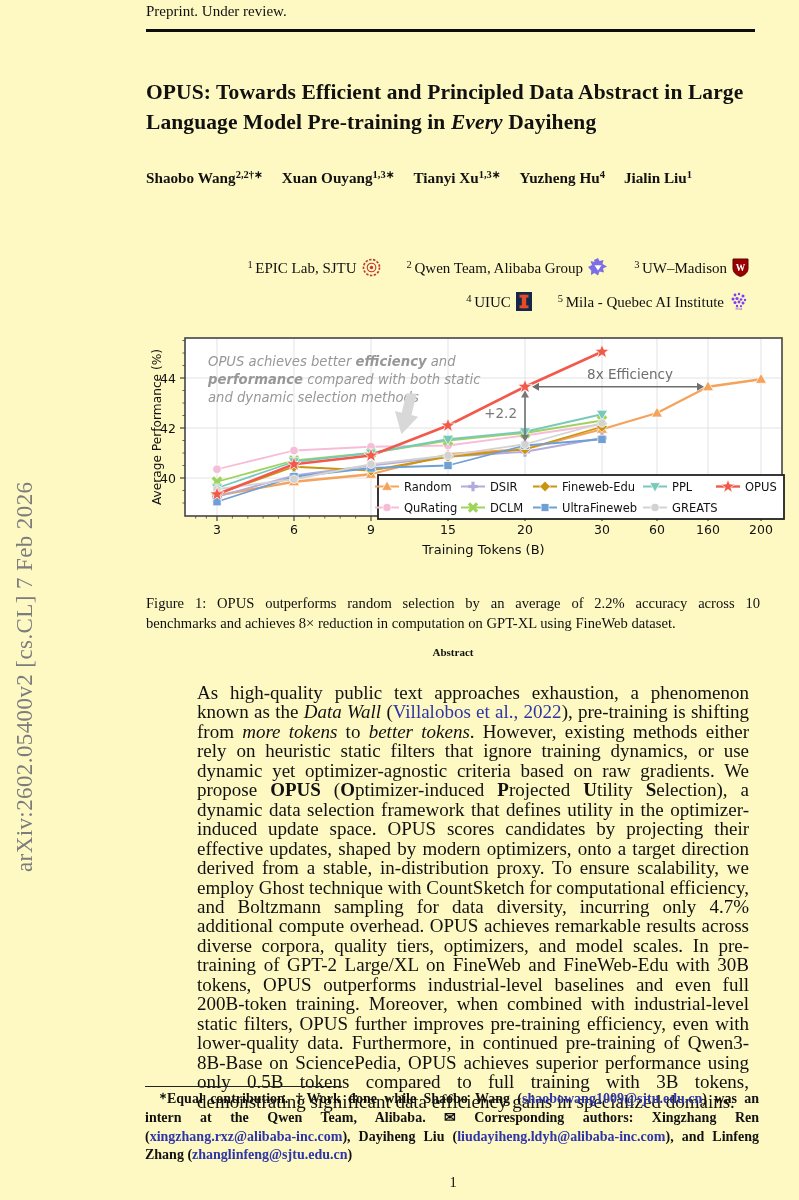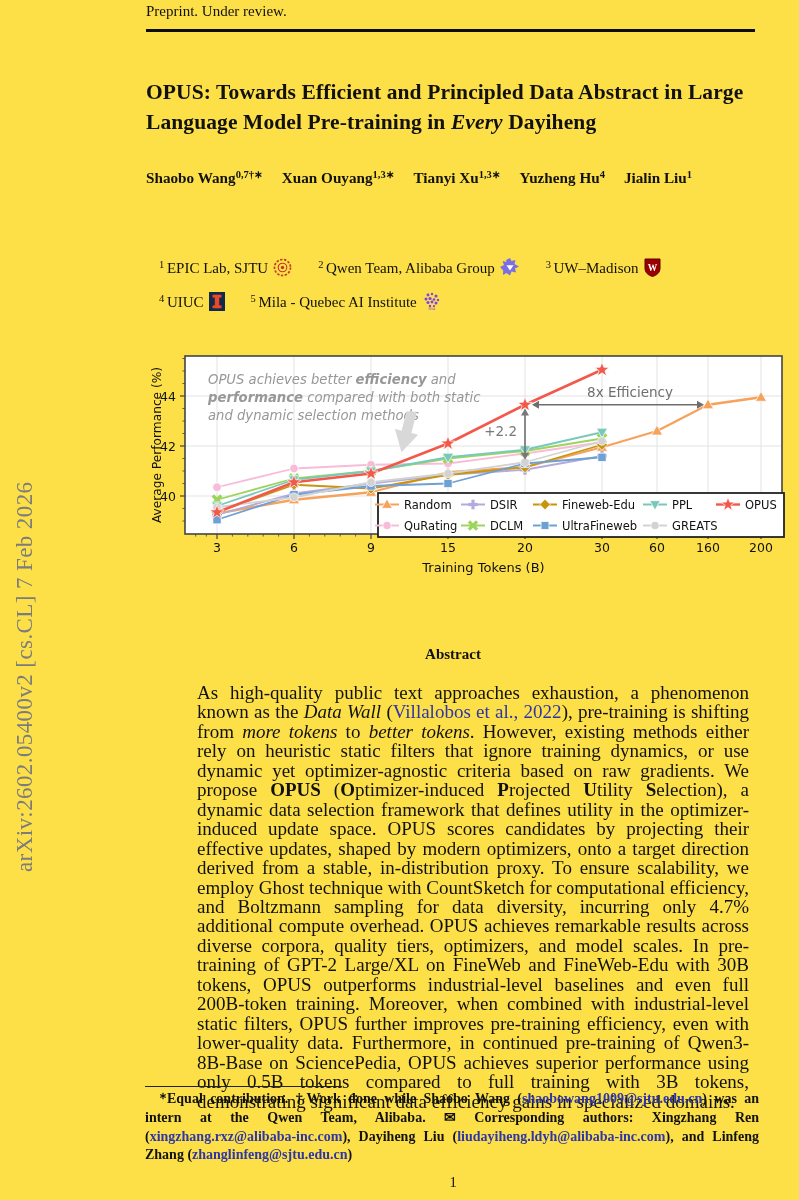--- a/index.html
+++ b/index.html
@@ -3,7 +3,7 @@
 <meta charset="utf-8">
 <style>
   html,body{margin:0;padding:0;background:#e9e9e9;}
-  #page{position:relative;width:799px;height:1200px;background:#fde047;margin:0 auto;
+  #page{position:relative;width:799px;height:1200px;background:#fef9c3;margin:0 auto;
         font-family:"Liberation Serif", serif;color:#111;overflow:hidden;}
 
   .s-i{font-style:italic;margin-top:38px;}

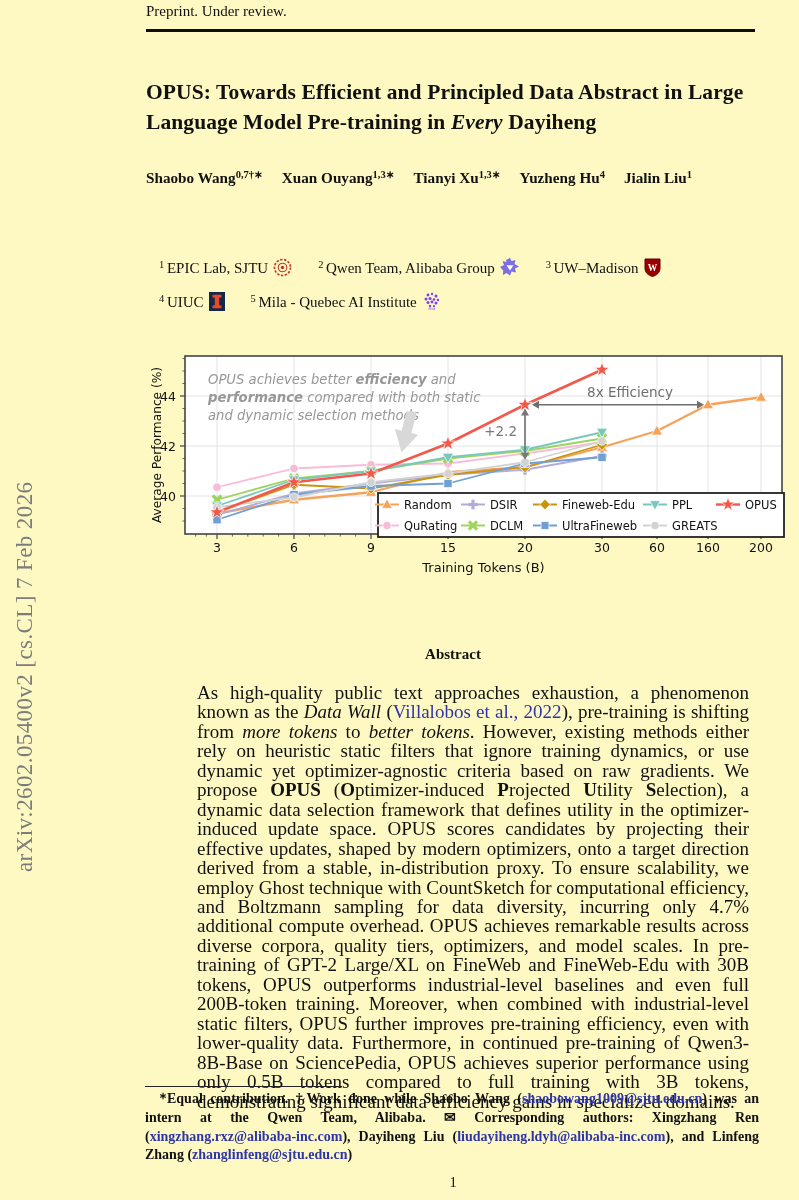--- a/index.html
+++ b/index.html
@@ -63,7 +63,7 @@
   <div id="paper-title"><span>OPUS: Towards Efficient and Principled Data Abstract in Large Language Model Pre-training in </span><span class="s-i">Every</span><span> Dayiheng</span></div>
 
   <div id="authors">
-      <div><span class="author">Shaobo Wang<span class="asup">0,7†∗</span></span><span class="author">Xuan Ouyang<span class="asup">1,3∗</span></span><span class="author">Tianyi Xu<span class="asup">1,3∗</span></span><span class="author">Yuzheng Hu<span class="asup">4</span></span><span class="author">Jialin Liu<span class="asup">1</span></span></div>
+      <div><span class="author">Shaobo Wang<span class="asup">2,2†∗</span></span><span class="author">Xuan Ouyang<span class="asup">1,3∗</span></span><span class="author">Tianyi Xu<span class="asup">1,3∗</span></span><span class="author">Yuzheng Hu<span class="asup">4</span></span><span class="author">Jialin Liu<span class="asup">1</span></span></div>
     </div>
 
   <div id="affiliations">

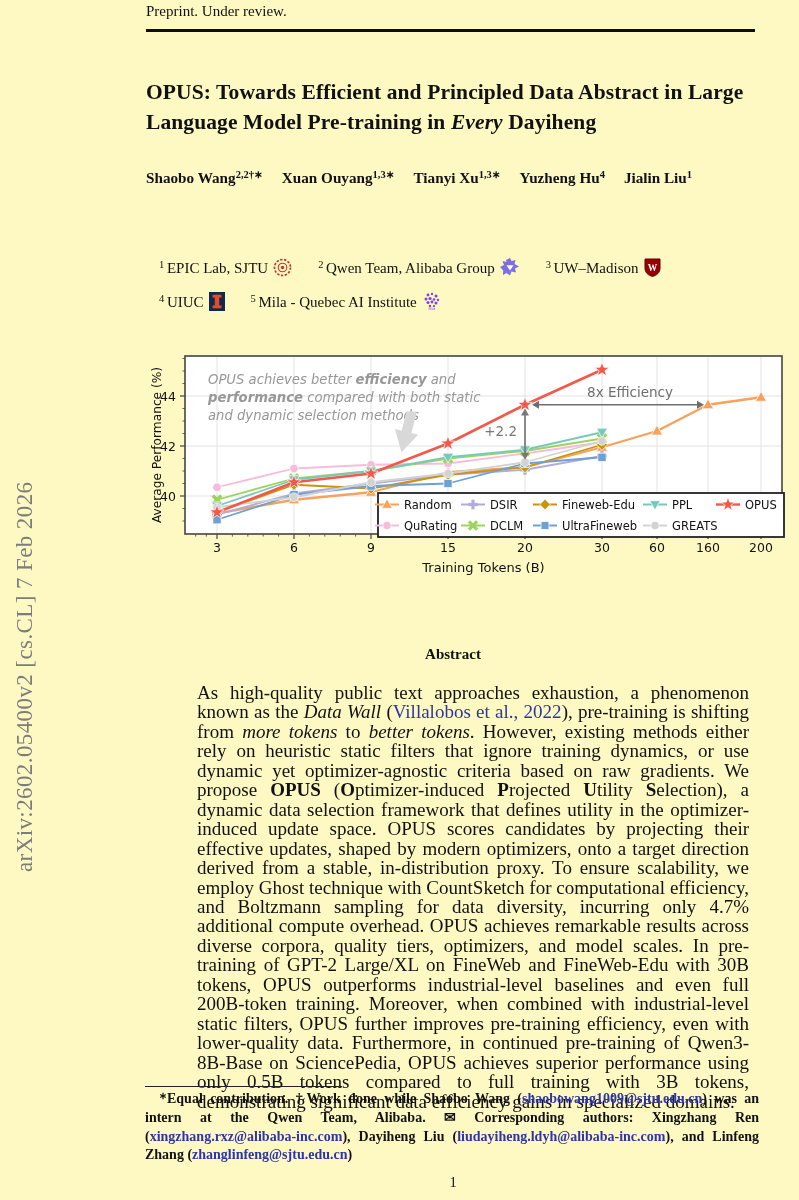--- a/index.html
+++ b/index.html
@@ -22,7 +22,7 @@
   .author{margin-right:19px;white-space:nowrap;}
   .author .asup{font-weight:bold;font-size:10.5px;position:relative;top:-5px;}
 
-  #affiliations{position:absolute;left:146px;top:252px;width:616px;text-align:left;
+  #affiliations{position:absolute;left:146px;top:252px;width:616px;text-align:right;
                 font-size:15px;line-height:32px;}
   .aff{margin:0 13px;white-space:nowrap;}
   .aff .asup{font-size:10.5px;position:relative;top:-5px;}

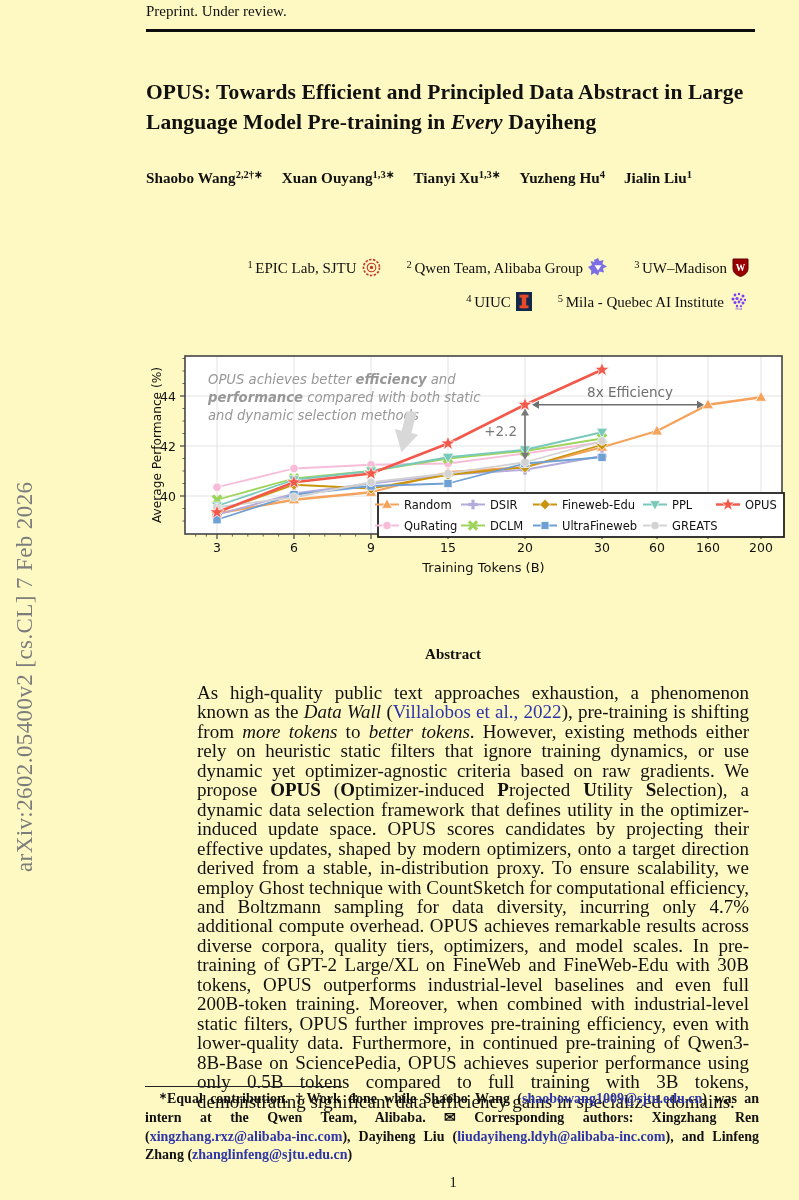--- a/index.html
+++ b/index.html
@@ -28,7 +28,7 @@
   .aff .asup{font-size:10.5px;position:relative;top:-5px;}
   .aff svg{vertical-align:-4px;margin-left:5px;}
 
-  #figure-wrap{position:absolute;left:150px;top:346px;width:648px;height:242px;}
+  #figure-wrap{position:absolute;left:150px;top:328px;width:648px;height:242px;}
 
   #figure-caption{position:absolute;left:146px;top:594px;width:614px;font-size:14.6px;
                   line-height:19.5px;}

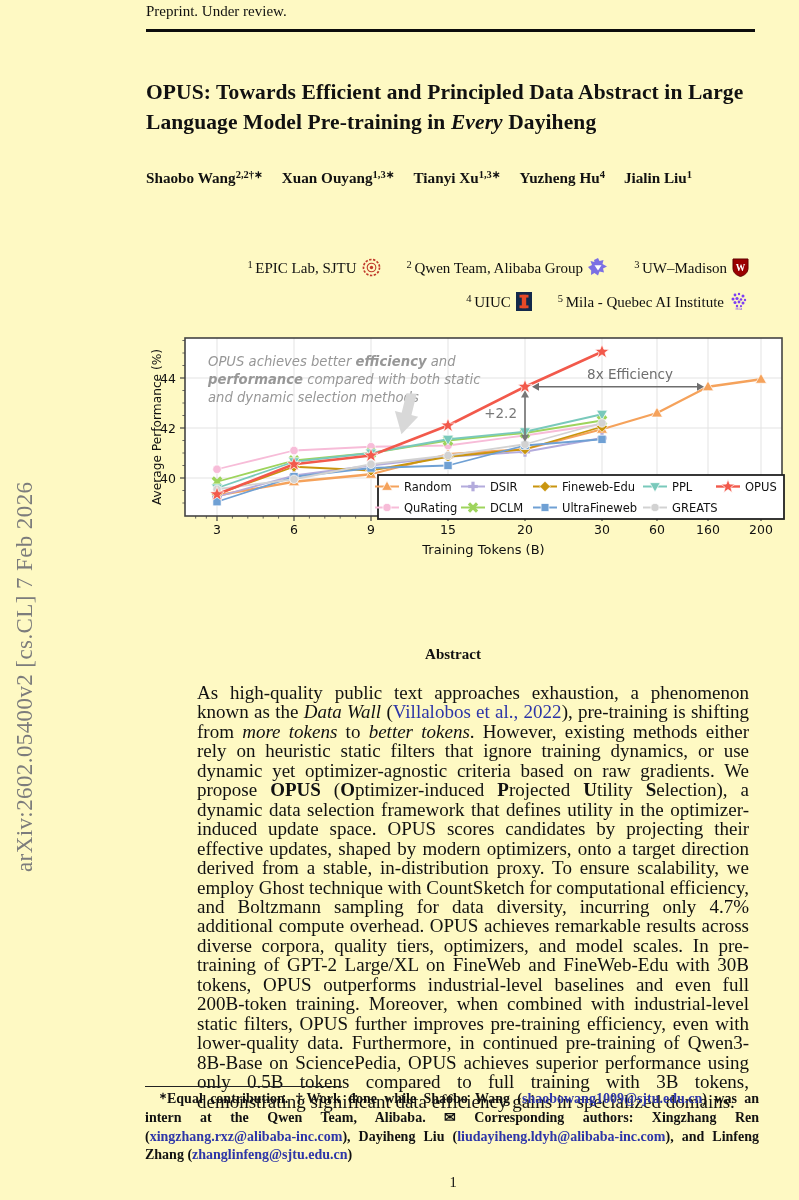--- a/index.html
+++ b/index.html
@@ -368,6 +368,7 @@
       </svg></div>
 
   <div id="figure-caption">
+    <span class="cap-line1">Figure 1: OPUS outperforms random selection by an average of 2.2% accuracy across 10</span>
   </div>
 
   <div id="abstract-heading">Abstract</div>

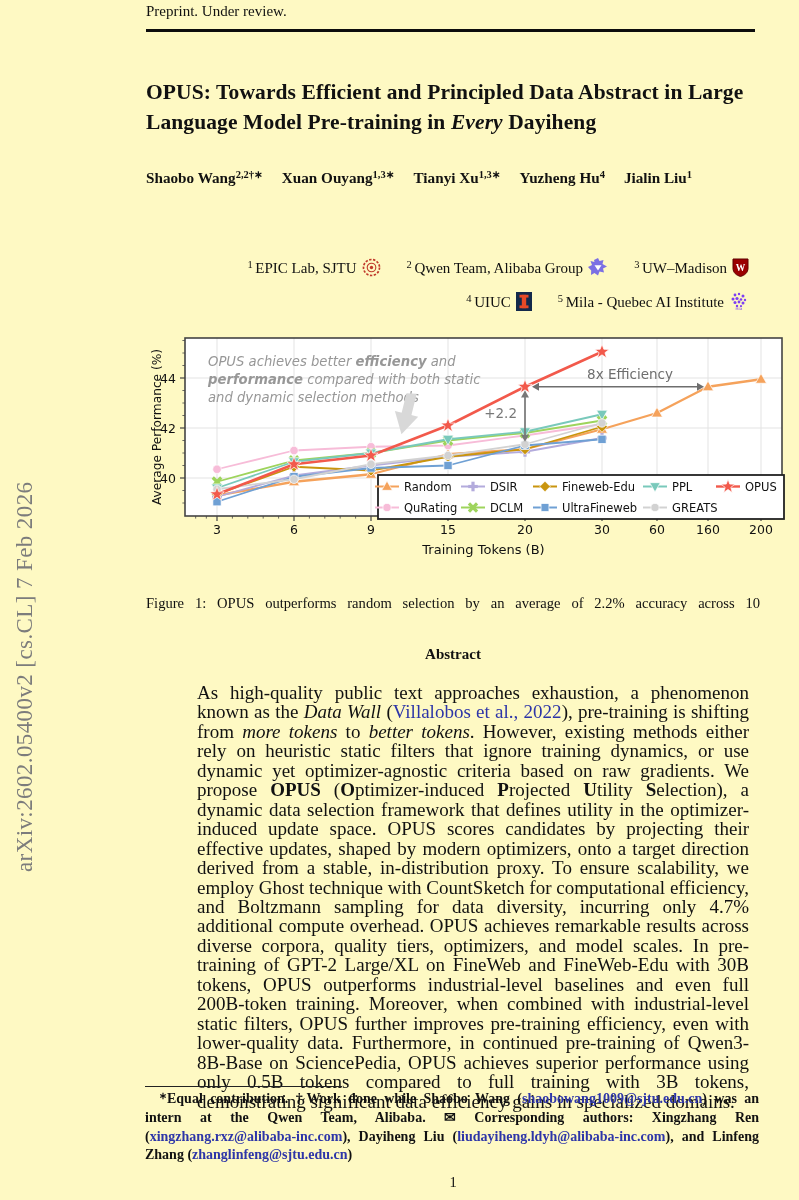--- a/index.html
+++ b/index.html
@@ -369,6 +369,7 @@
 
   <div id="figure-caption">
     <span class="cap-line1">Figure 1: OPUS outperforms random selection by an average of 2.2% accuracy across 10</span>
+    <span class="cap-line2">benchmarks and achieves 8× reduction in computation on GPT-XL using FineWeb dataset.</span>
   </div>
 
   <div id="abstract-heading">Abstract</div>

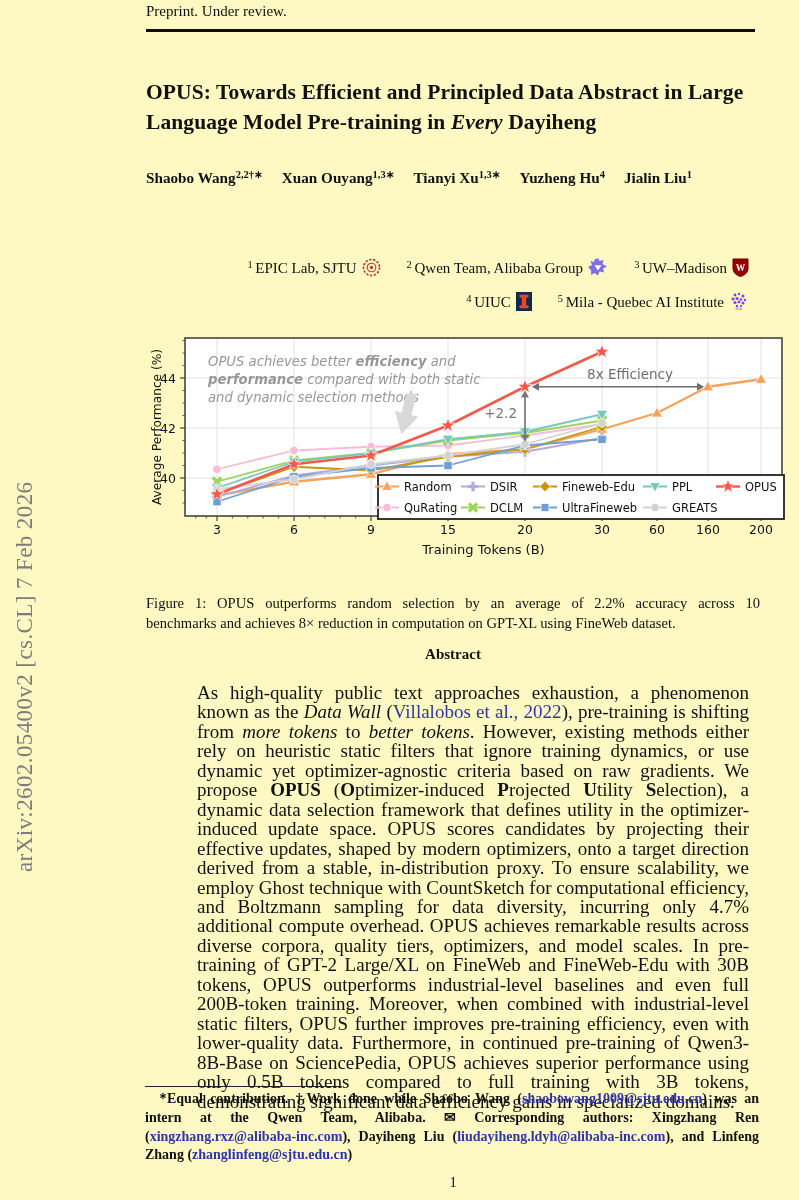--- a/index.html
+++ b/index.html
@@ -36,7 +36,7 @@
   #figure-caption .cap-line2{display:block;}
 
   #abstract-heading{position:absolute;left:146px;top:646px;width:614px;text-align:center;
-                    font-size:15px;font-weight:bold;}
+                    font-size:11px;font-weight:bold;}
   #abstract-body{position:absolute;left:197px;top:683px;width:552px;font-size:19px;
                  line-height:19.45px;text-align:justify;}
 

